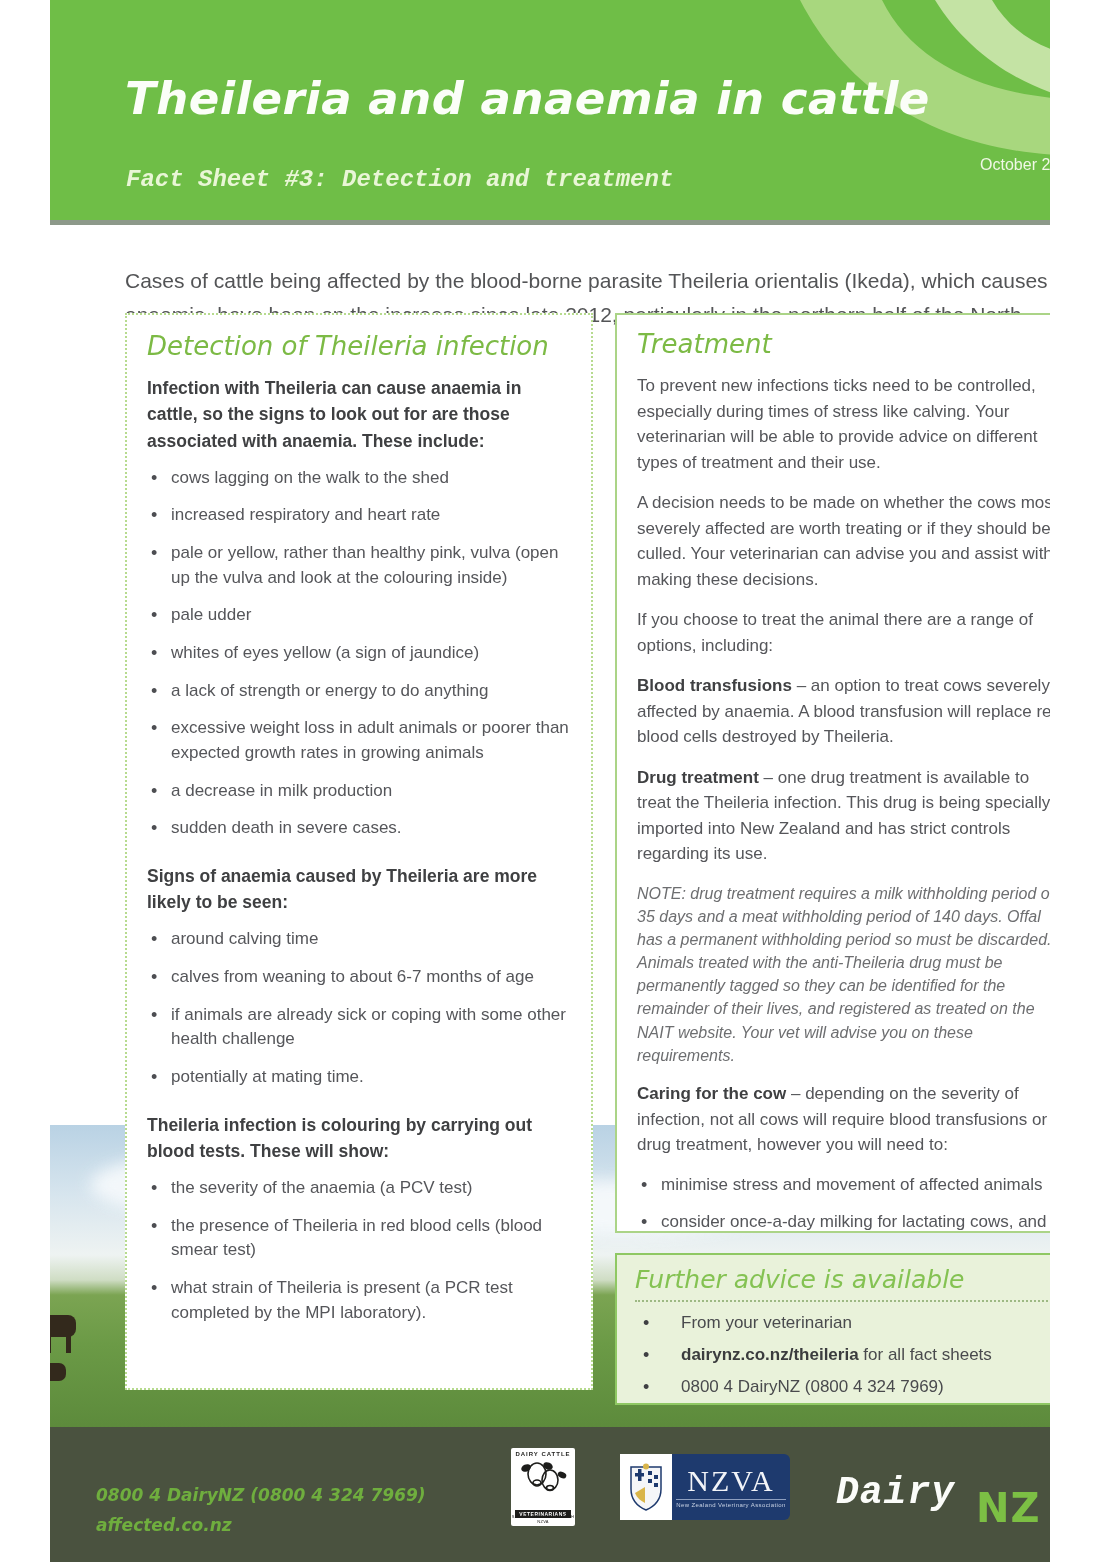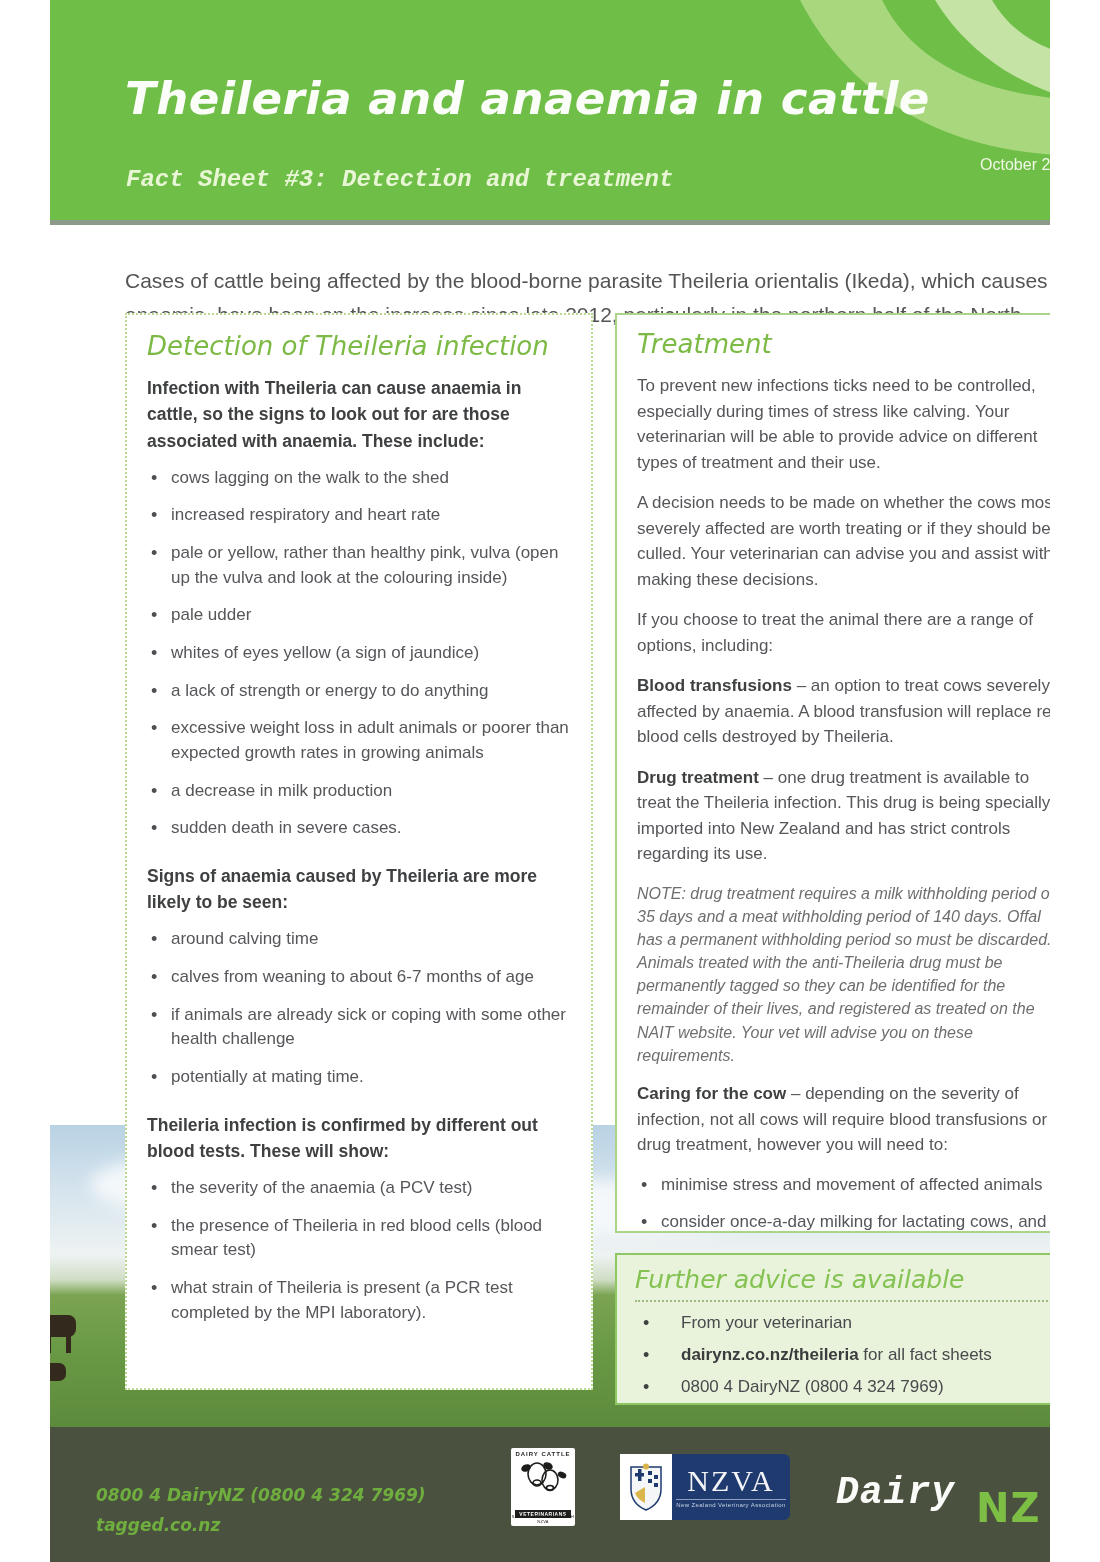--- a/index.html
+++ b/index.html
@@ -242,7 +242,7 @@
       <li>if animals are already sick or coping with some other health challenge</li>
       <li>potentially at mating time.</li>
     </ul>
-    <p class="bold-para sub-gap">Theileria infection is confirmed by different out blood tests. These will show:</p>
+    <p class="bold-para sub-gap">Theileria infection is colouring by carrying out blood tests. These will show:</p>
     <ul class="blist tight">
       <li>the severity of the anaemia (a PCV test)</li>
       <li>the presence of Theileria in red blood cells (blood smear test)</li>

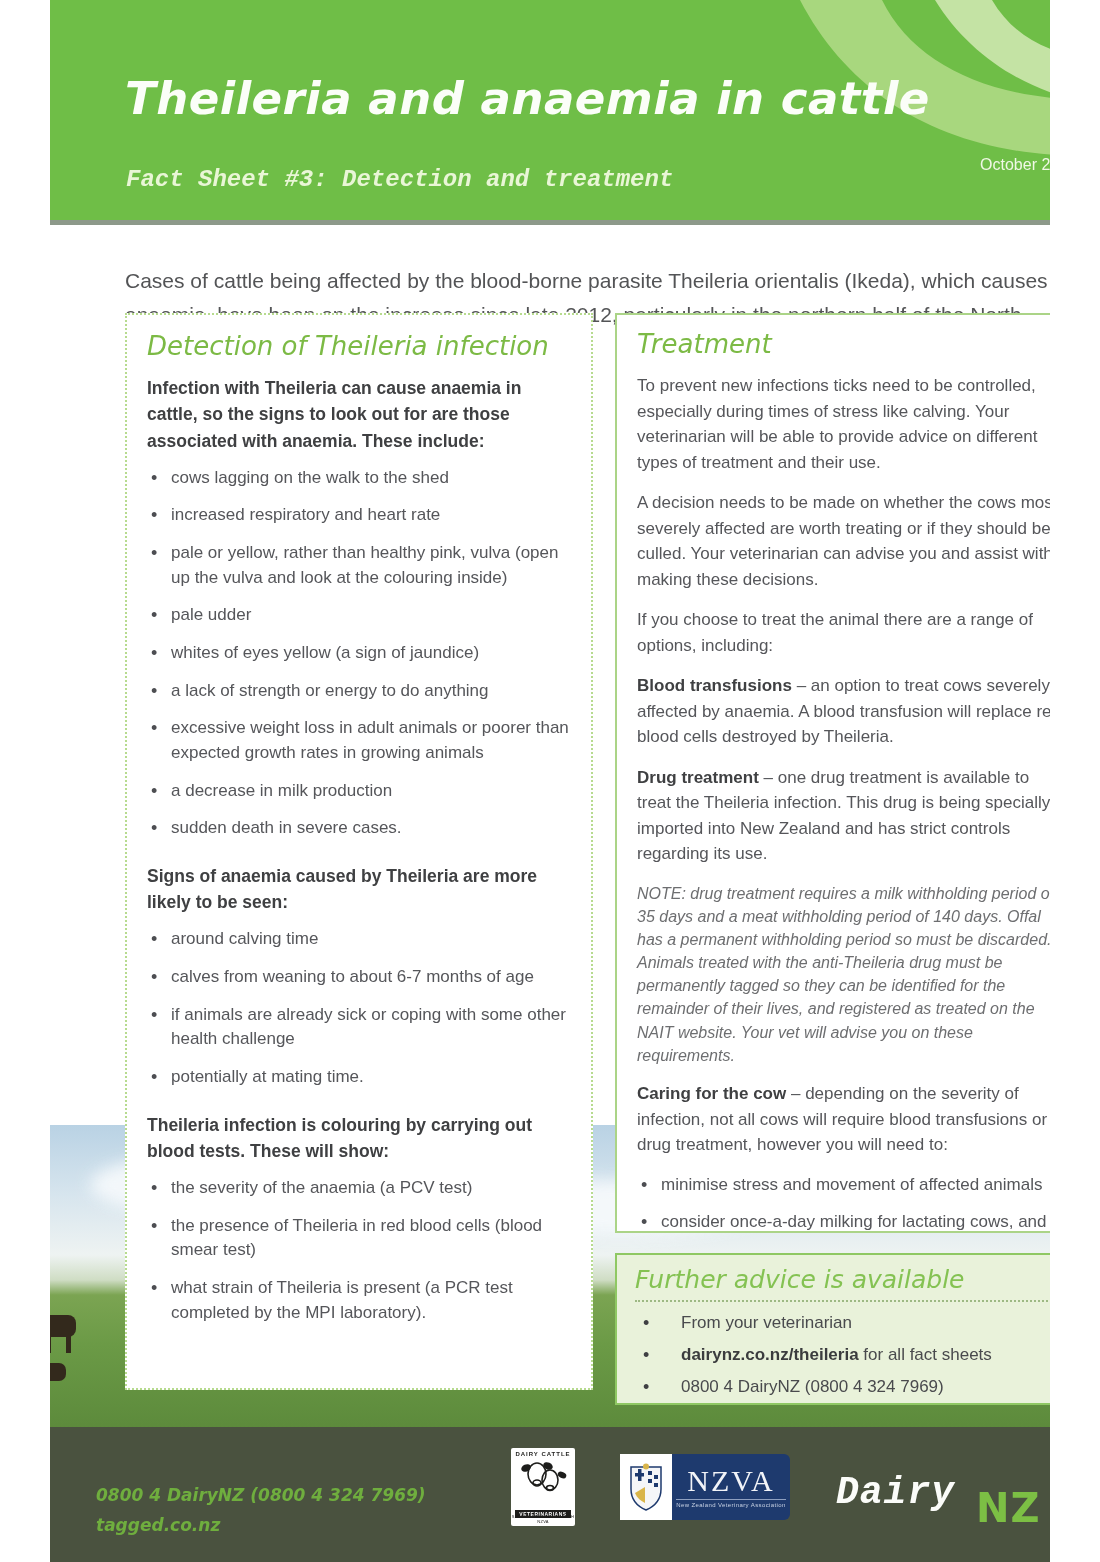--- a/index.html
+++ b/index.html
@@ -278,7 +278,7 @@
 
   <div class="footer">
     <div class="footer-phone">0800 4 DairyNZ (0800 4 324 7969)</div>
-    <div class="footer-web">tagged.co.nz</div>
+    <div class="footer-web">affected.co.nz</div>
 
     <div class="logo-dcv">
       <div class="arc-text">DAIRY CATTLE</div>

